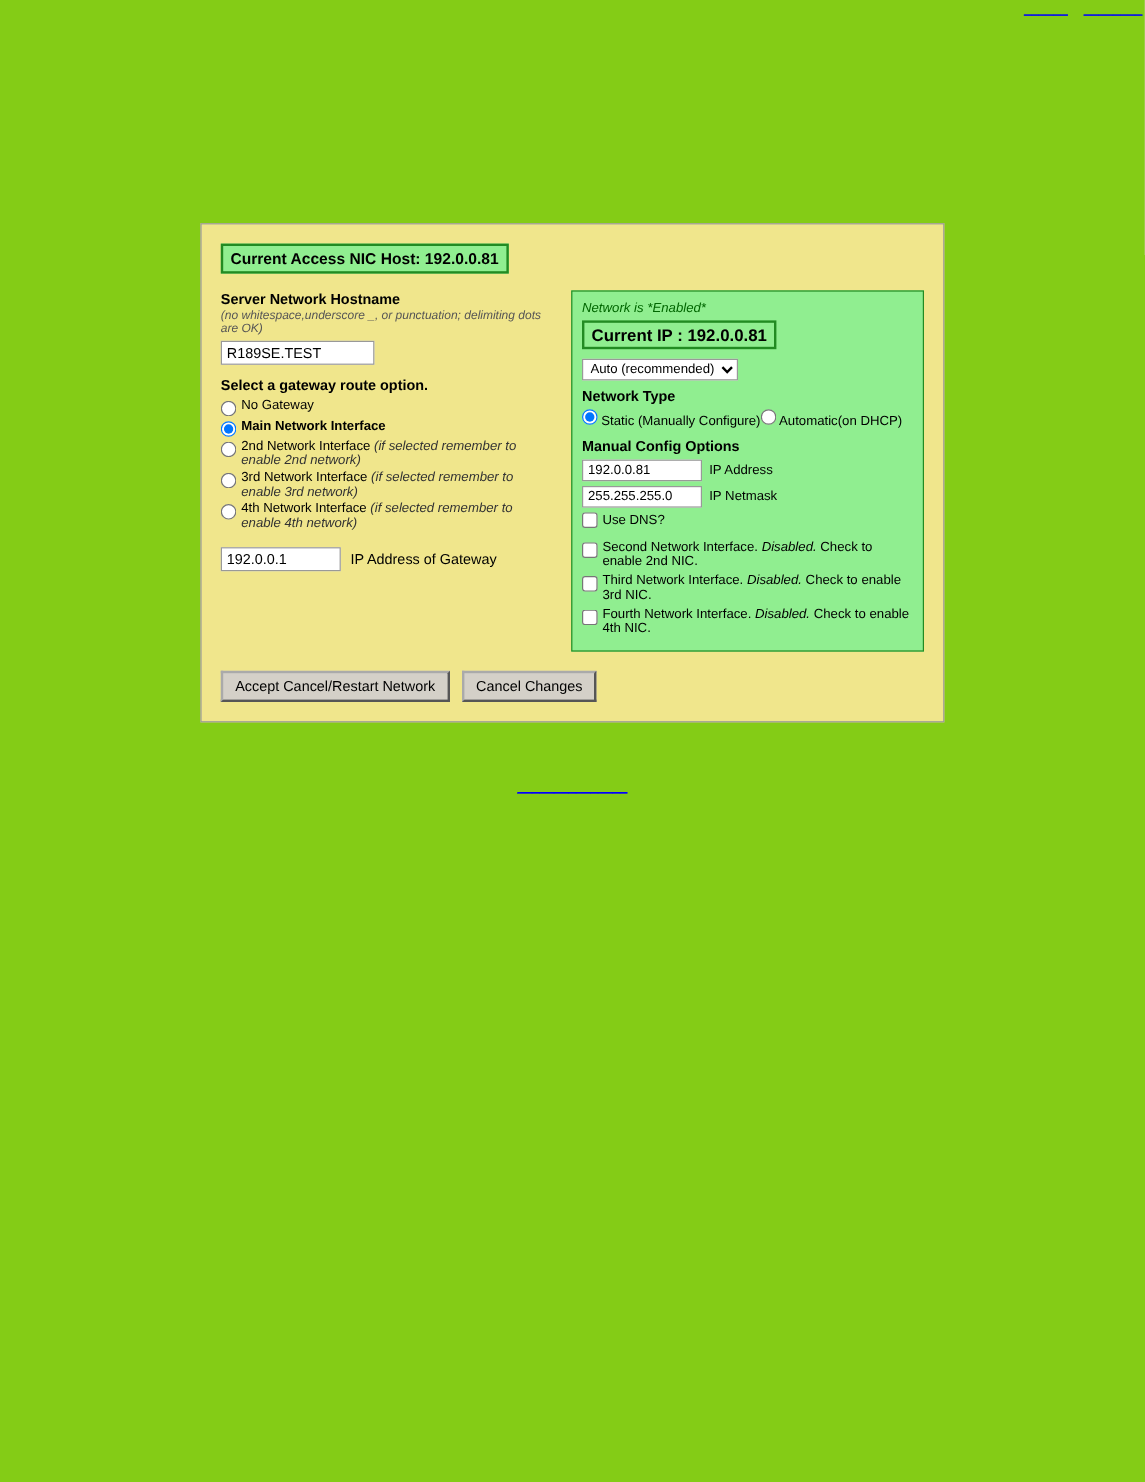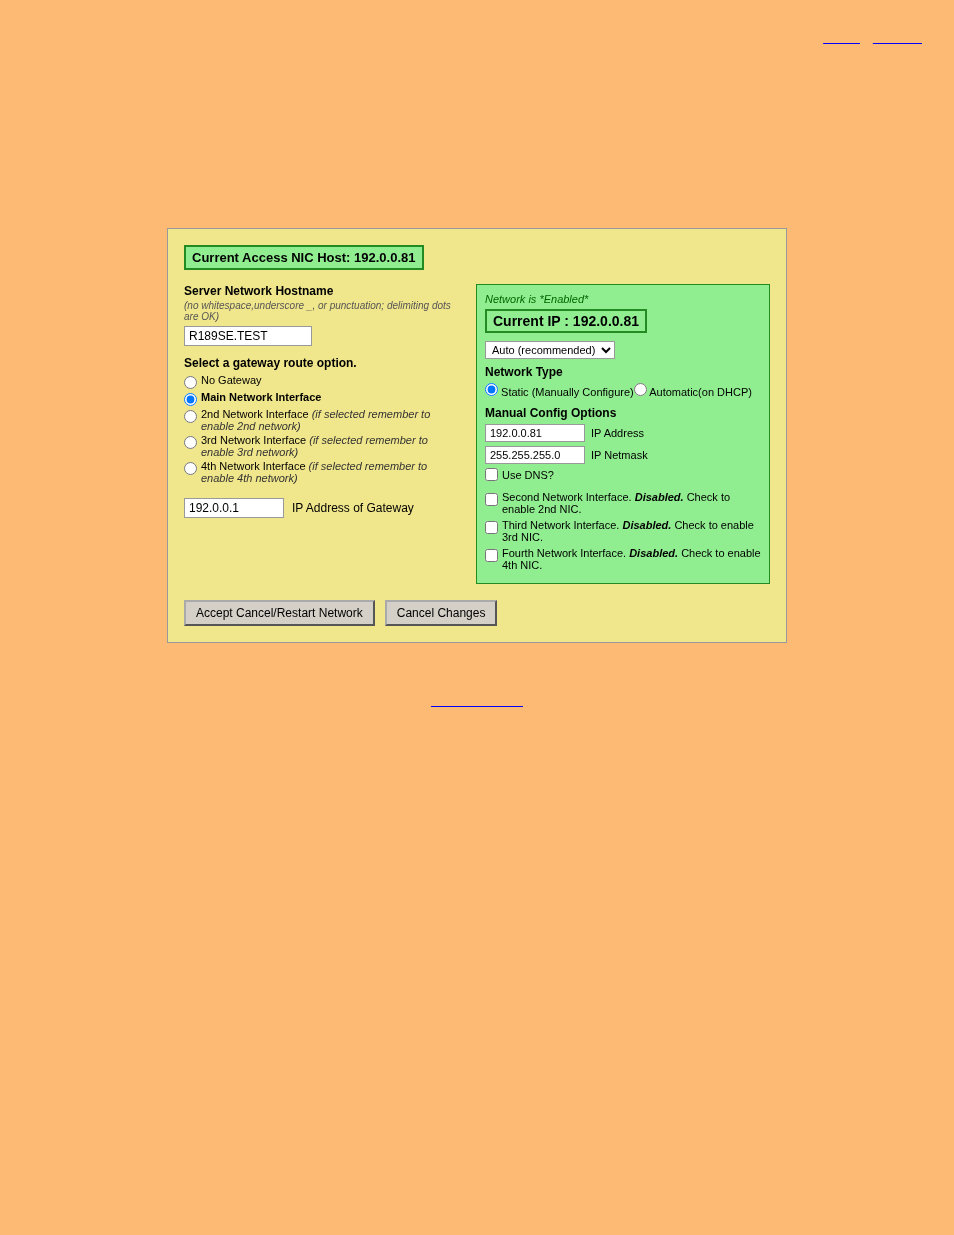--- a/index.html
+++ b/index.html
@@ -15,9 +15,9 @@
     .page-wrapper {
       width: 954px;
       min-height: 1235px;
-      background: #fdba74;
+      background: #84cc16;
       position: relative;
-      padding: 32px;
+      padding: 2px;
     }
 
     .top-links {

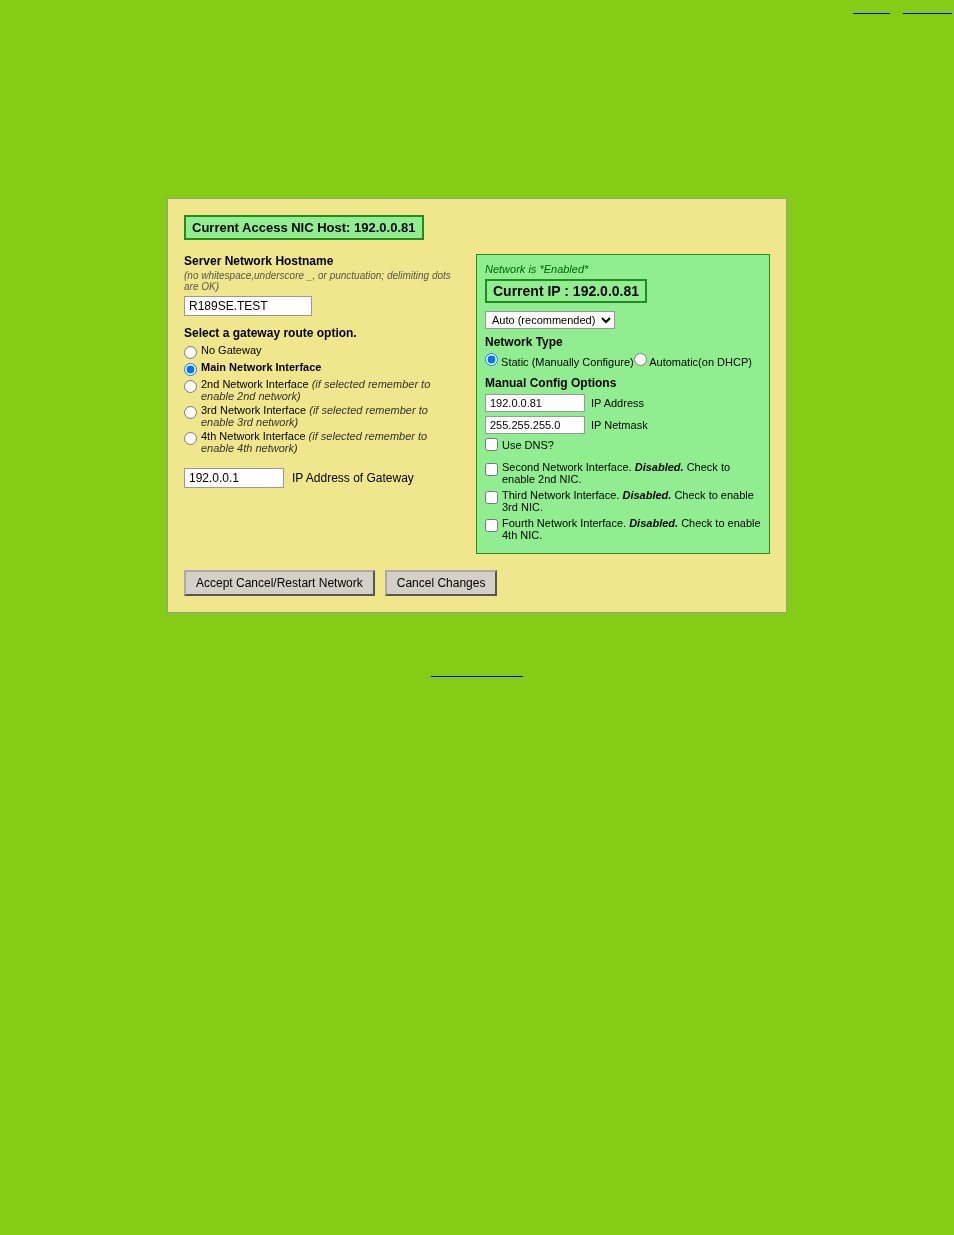--- a/index.html
+++ b/index.html
@@ -39,7 +39,7 @@
       width: 620px;
       margin: 0 auto;
       position: relative;
-      top: 174px;
+      top: 162px;
     }
 
     .panel-title {

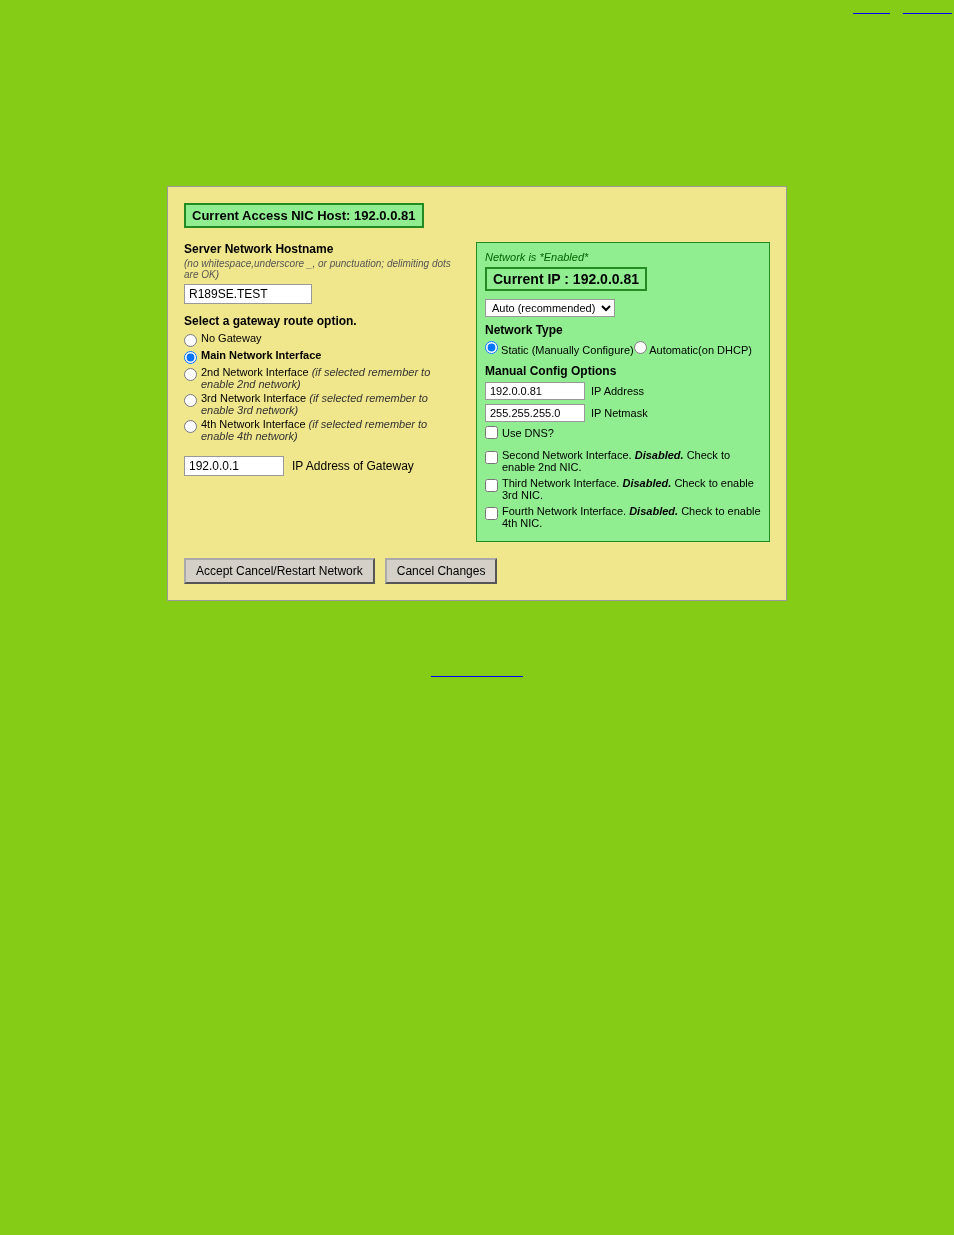--- a/index.html
+++ b/index.html
@@ -219,7 +219,7 @@
       font-size: 11px;
     }
     .nic-disabled {
-      font-weight: bold;
+      font-weight: normal;
       font-style: italic;
     }
 

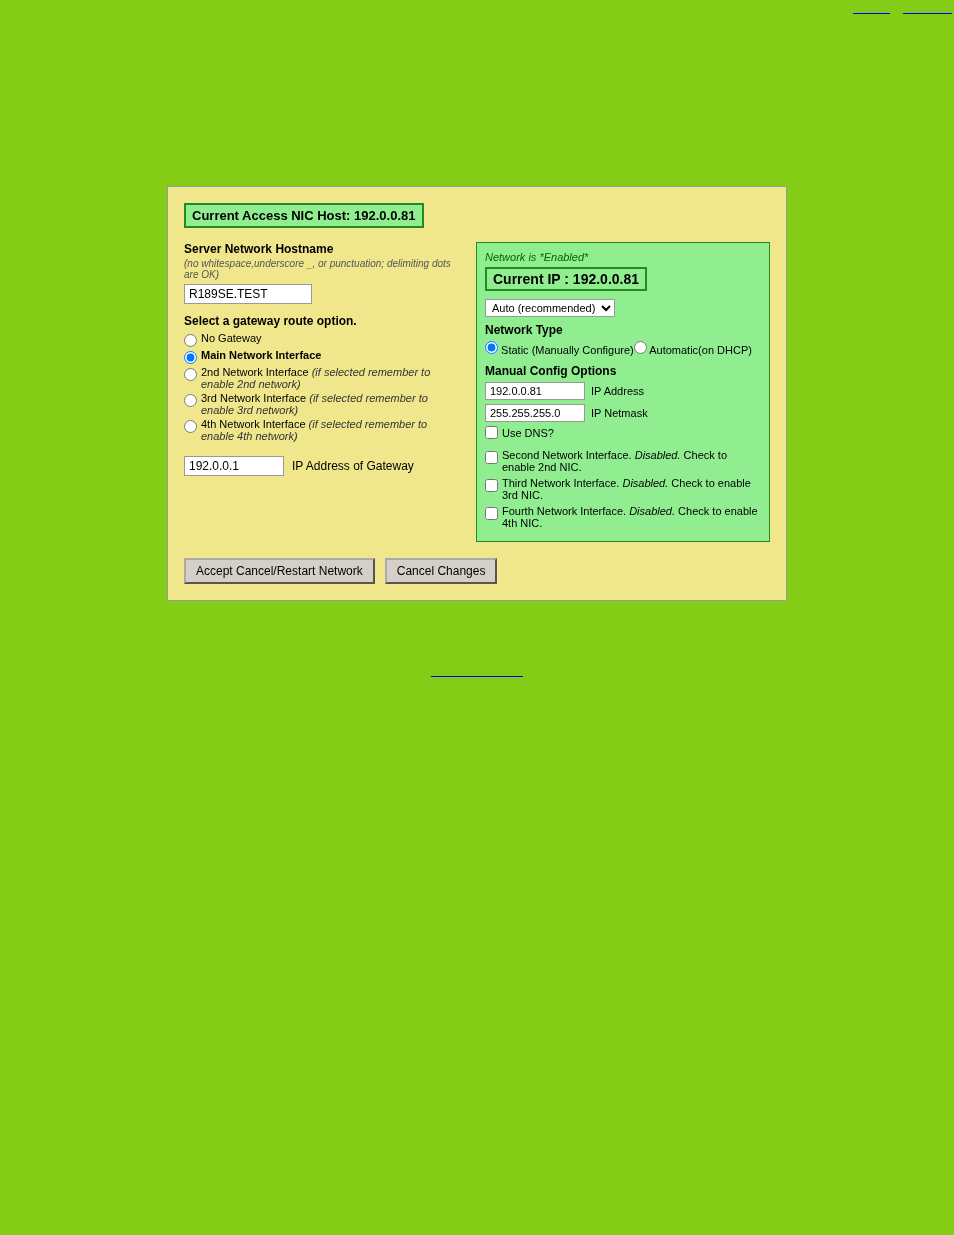--- a/index.html
+++ b/index.html
@@ -241,7 +241,7 @@
       margin-top: 40px;
       font-size: 11px;
       position: relative;
-      top: 186px;
+      top: 170px;
     }
     .bottom-link a {
       color: #00f;

